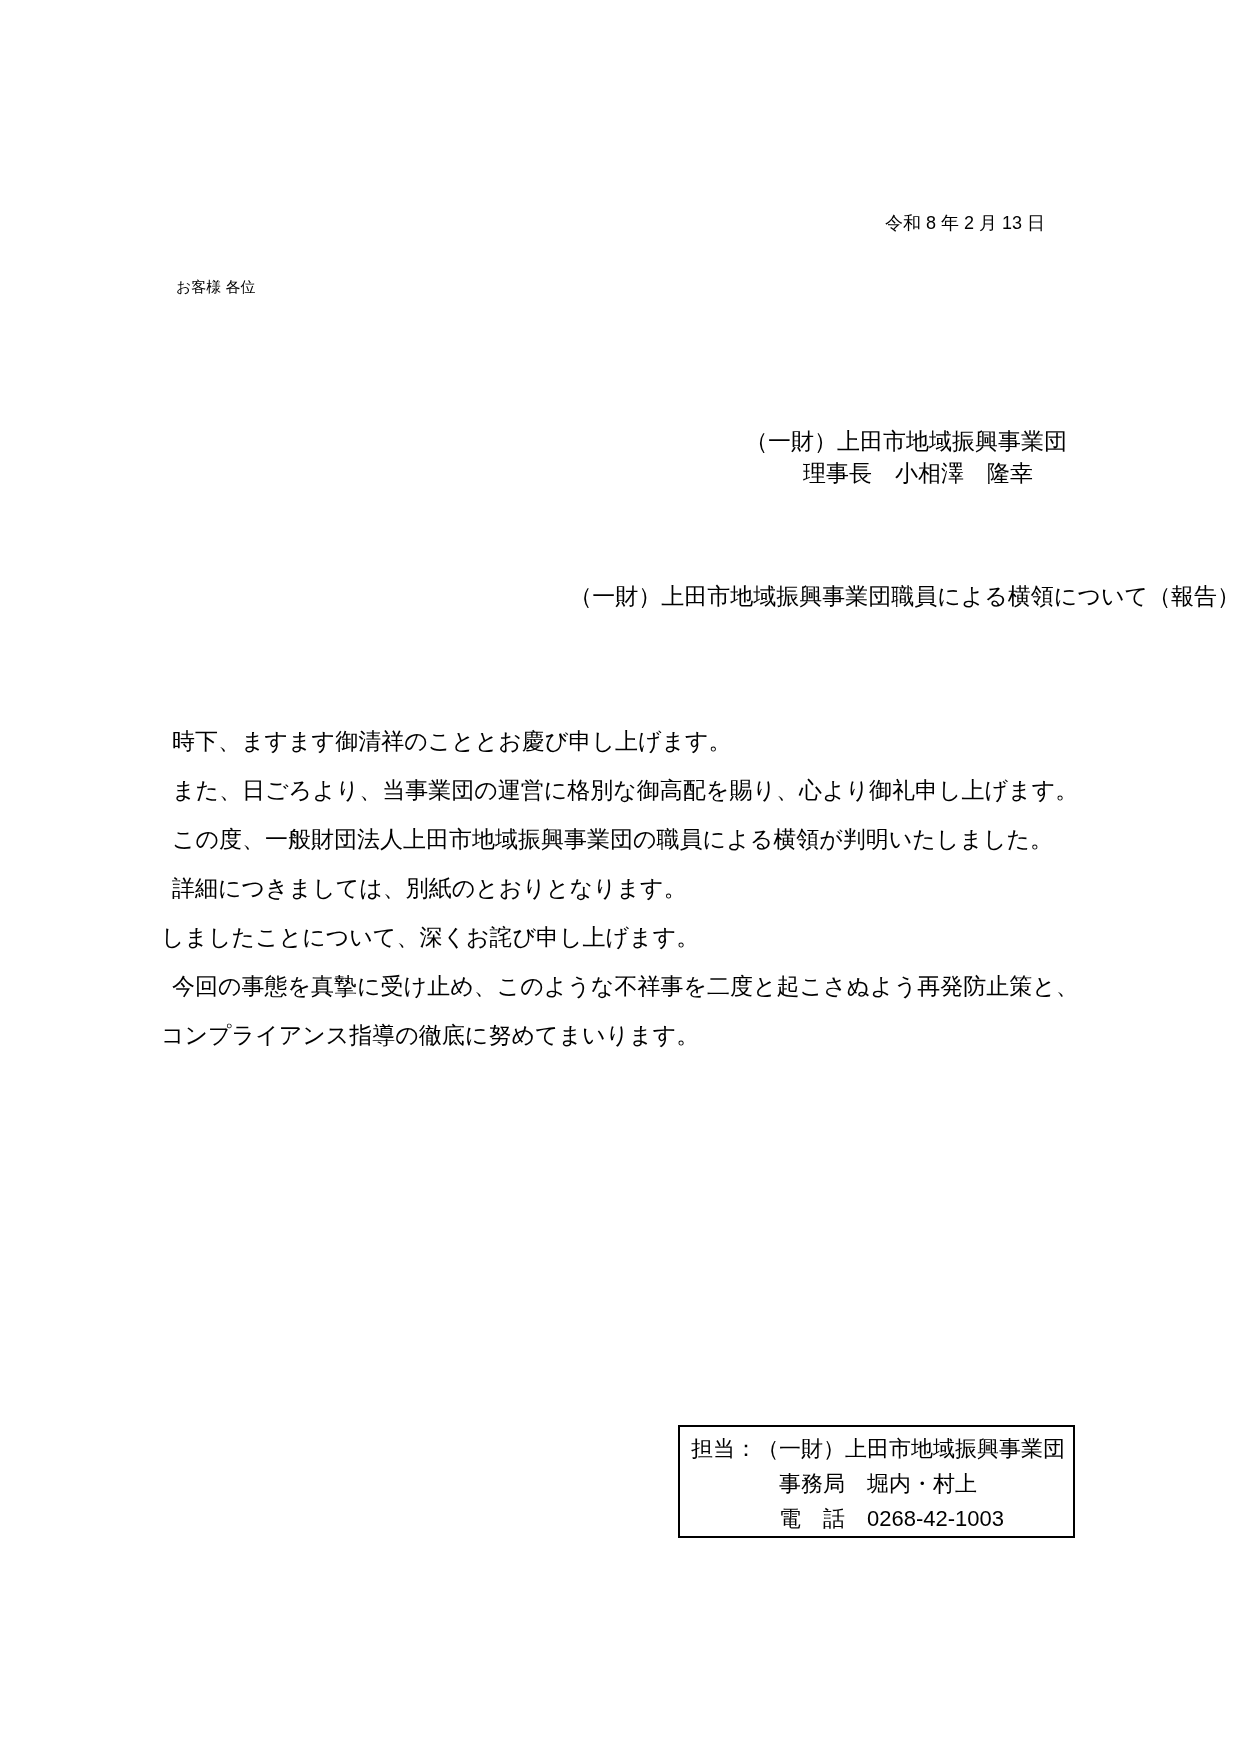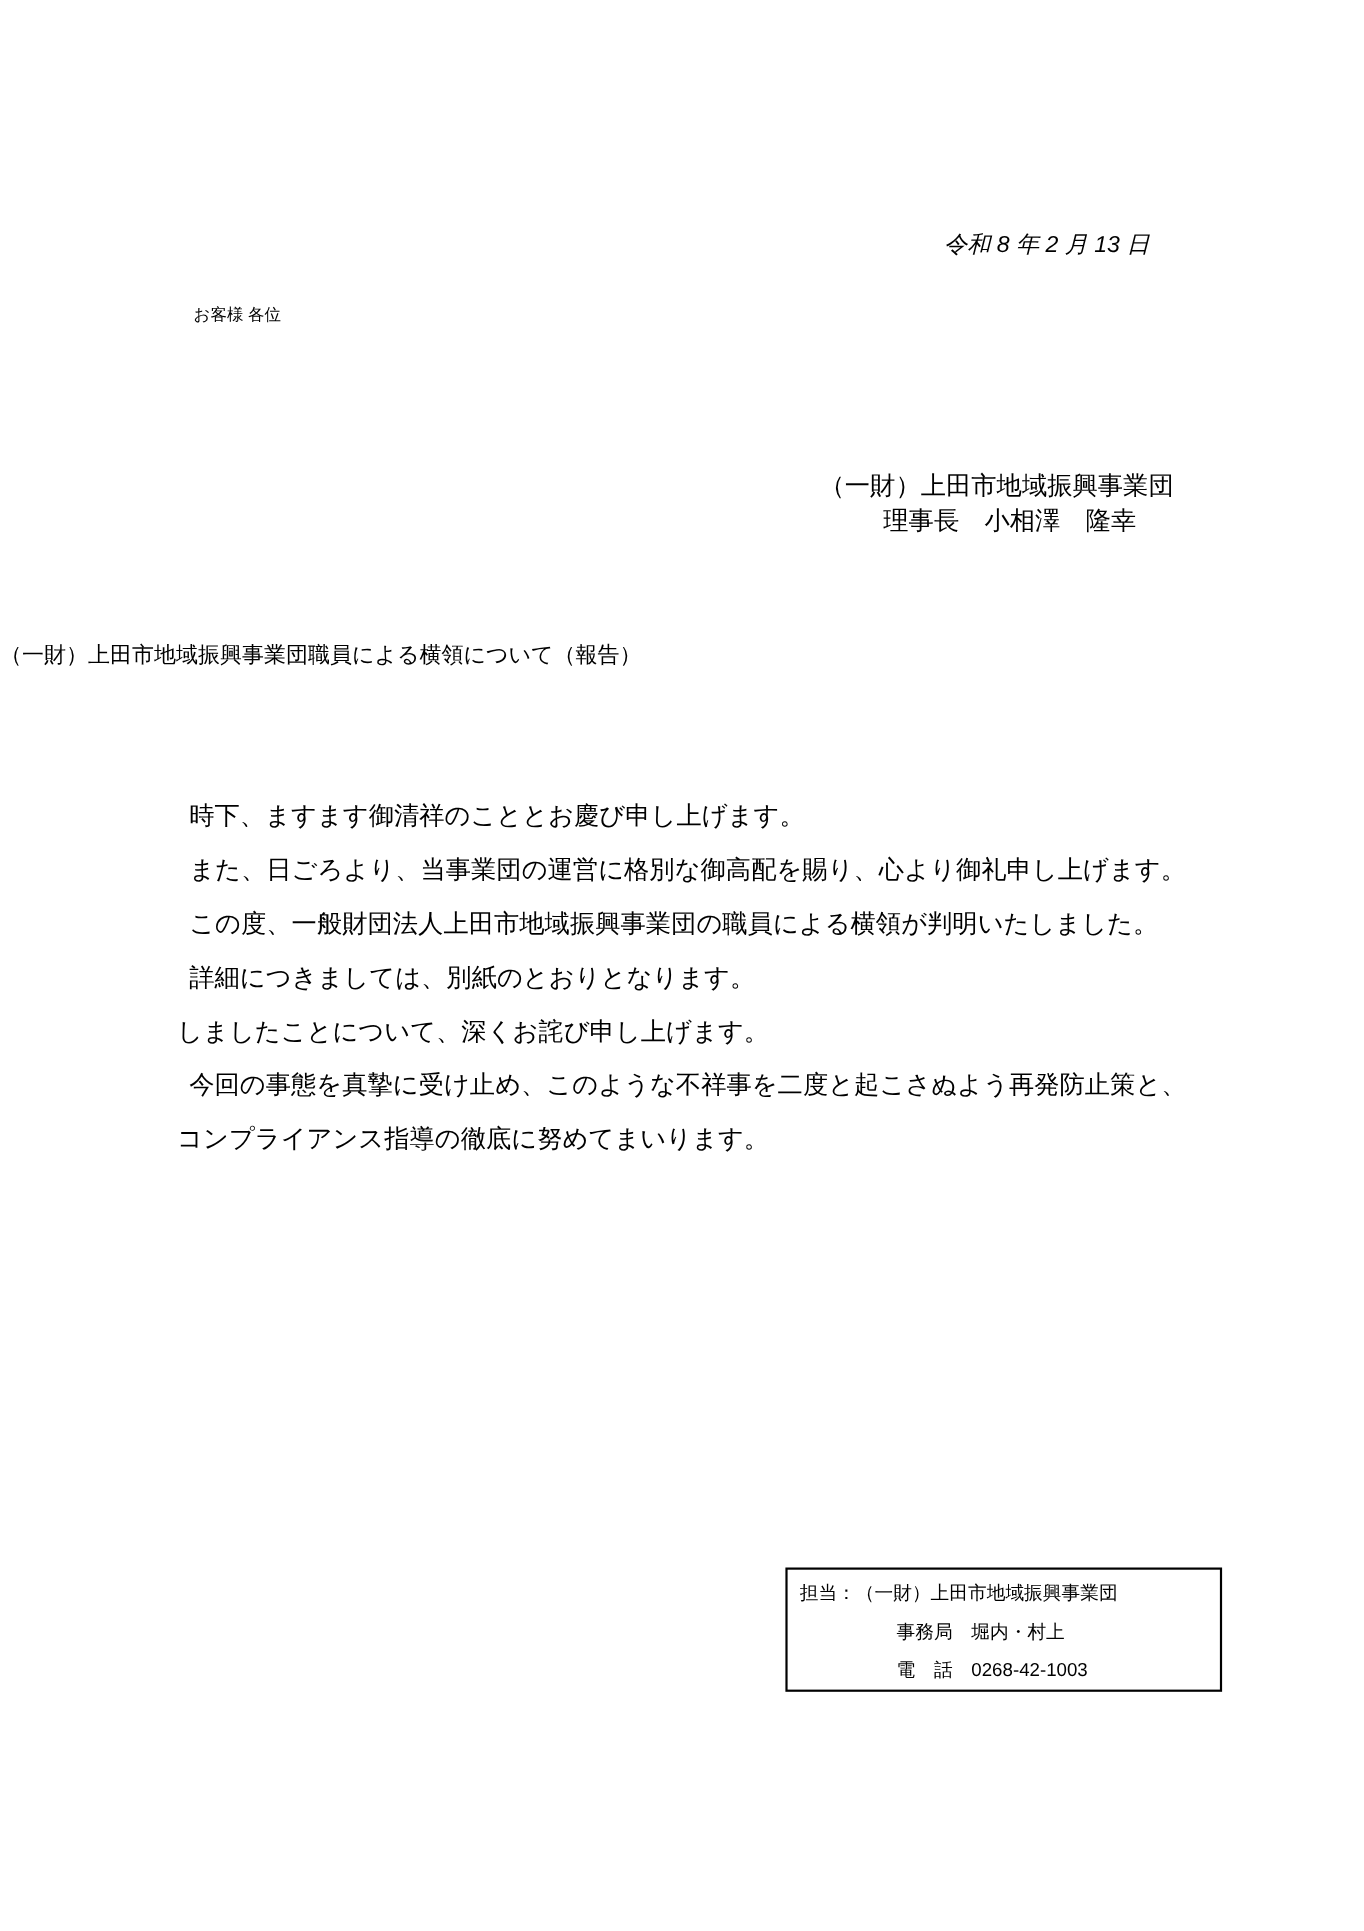--- a/index.html
+++ b/index.html
@@ -20,10 +20,9 @@
     position: absolute;
     top: 208px;
     right: 195px;
-    font-size: 21px;
+    font-size: 18px;
     line-height: 30px;
     white-space: nowrap;
-    font-style: italic;
   }
   .recipient-line {
     position: absolute;

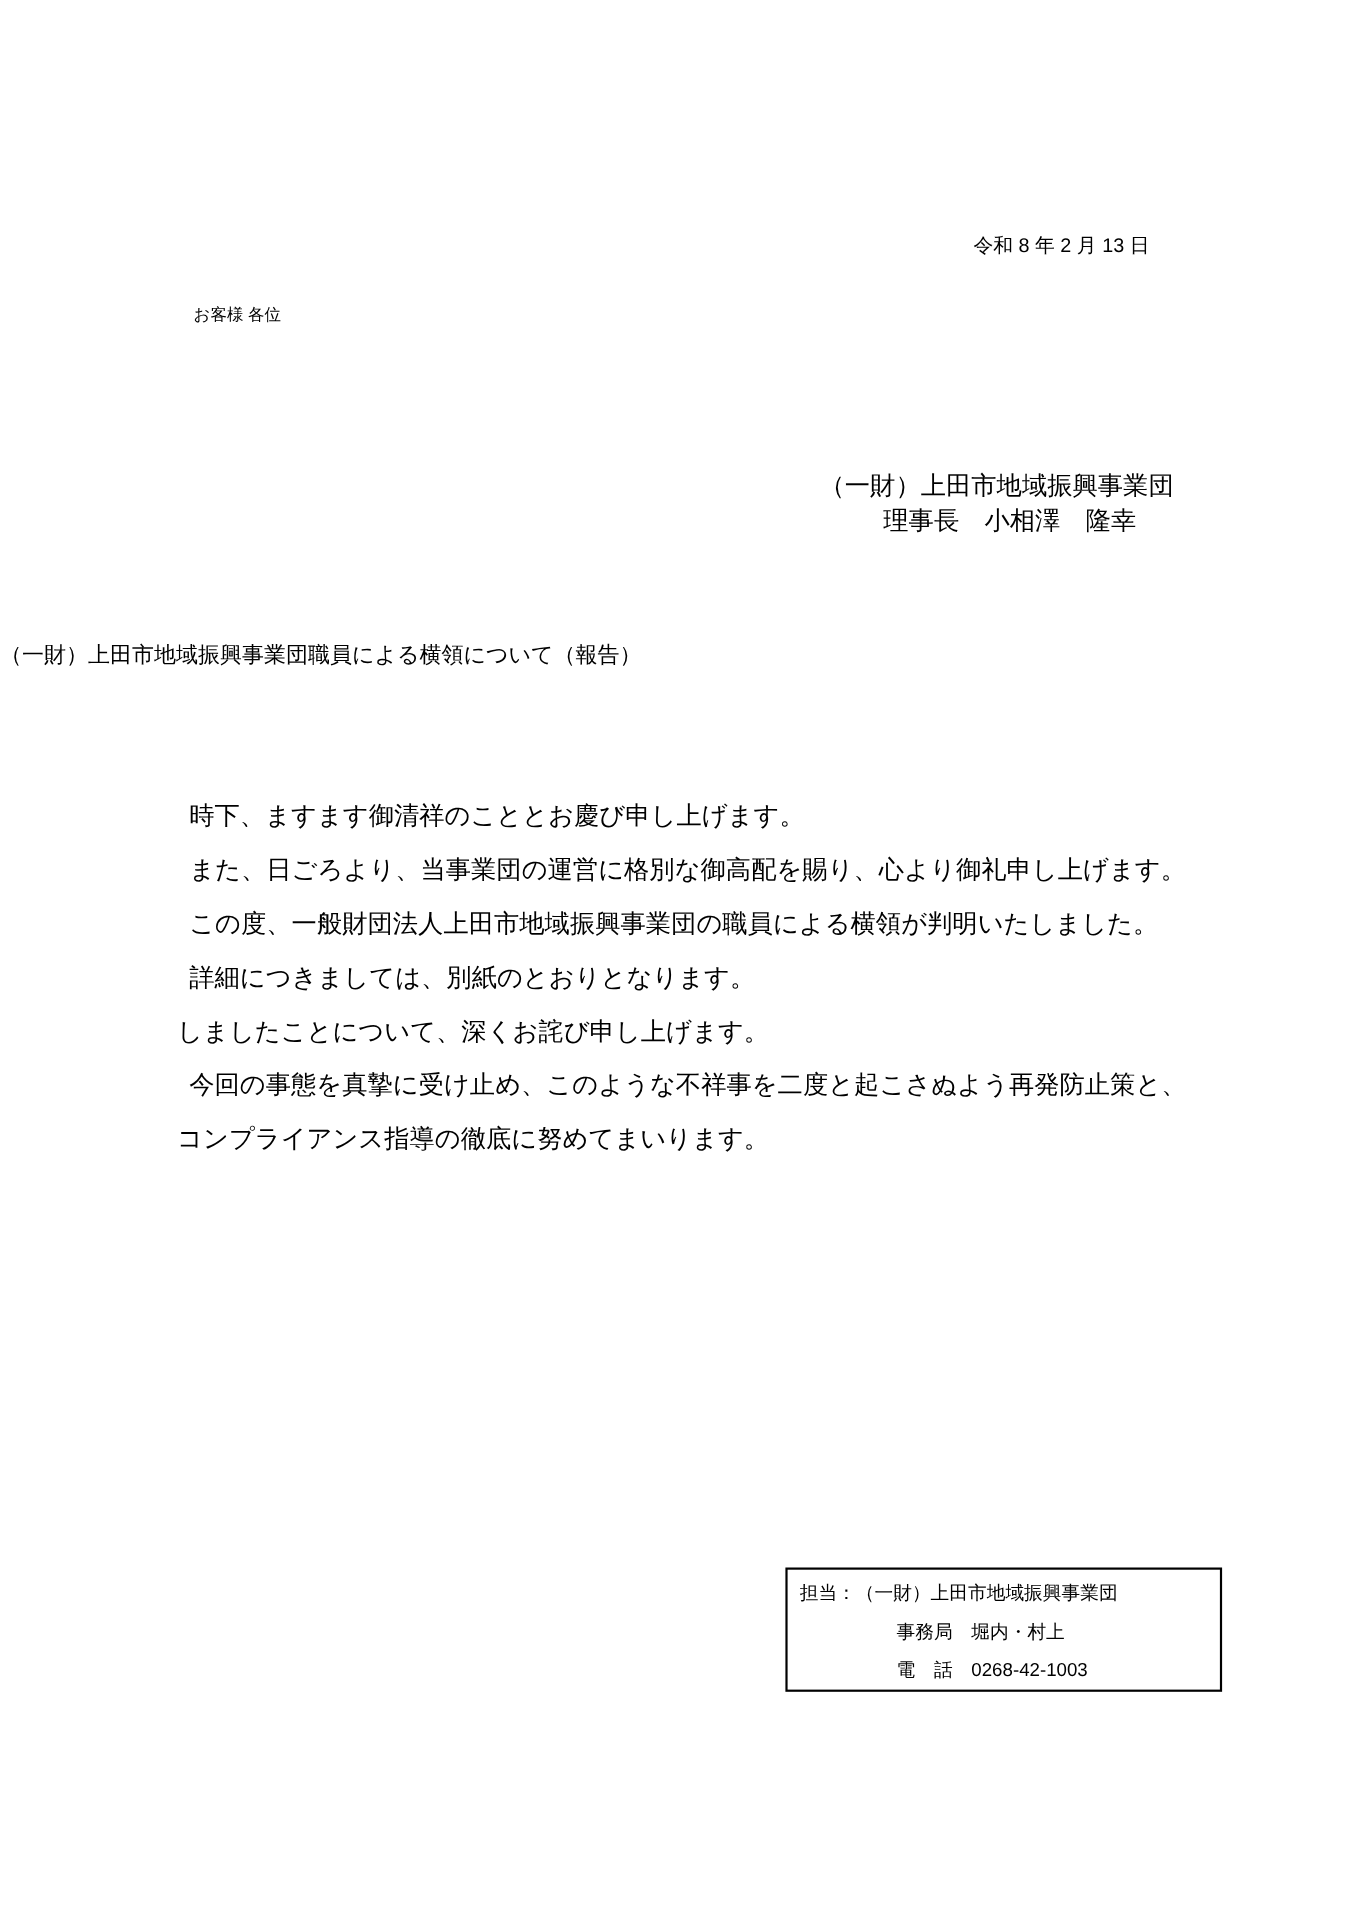--- a/index.html
+++ b/index.html
@@ -48,8 +48,8 @@
     top: 581px;
     left: 0;
     width: 100%;
-    text-align: left;
-    font-size: 20px;
+    text-align: right;
+    font-size: 23px;
     line-height: 30px;
   }
   .body-block {

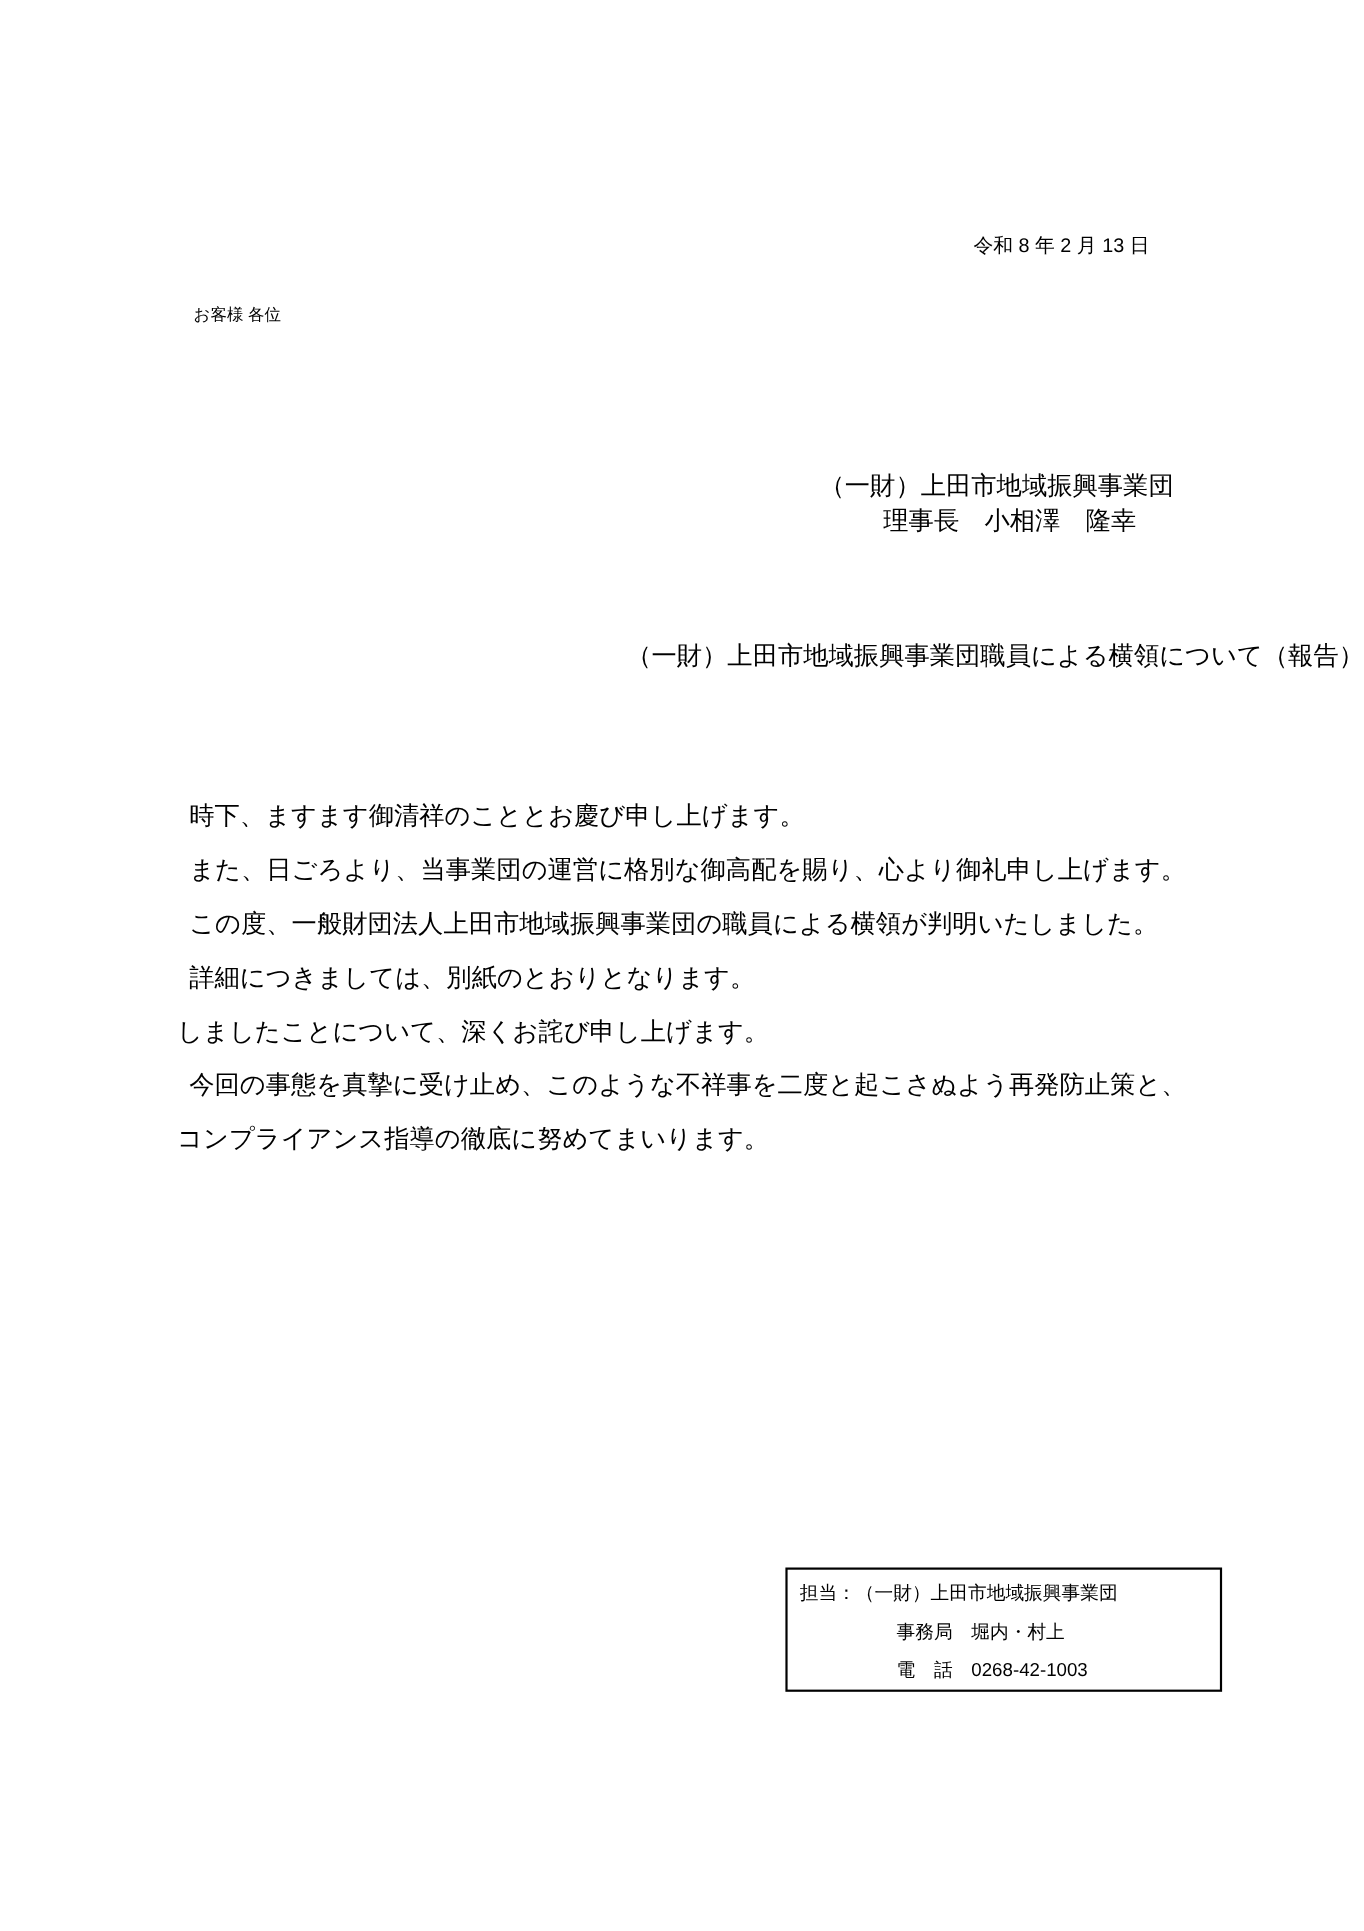--- a/index.html
+++ b/index.html
@@ -69,14 +69,14 @@
   }
   .contact-box {
     position: absolute;
-    left: 714px;
+    left: 678px;
     top: 1425px;
     width: 397px;
     height: 113px;
     box-sizing: border-box;
     border: 2px solid #000000;
     padding: 4px 0 0 11px;
-    font-size: 17px;
+    font-size: 22px;
     line-height: 35px;
   }
   .contact-box div {

